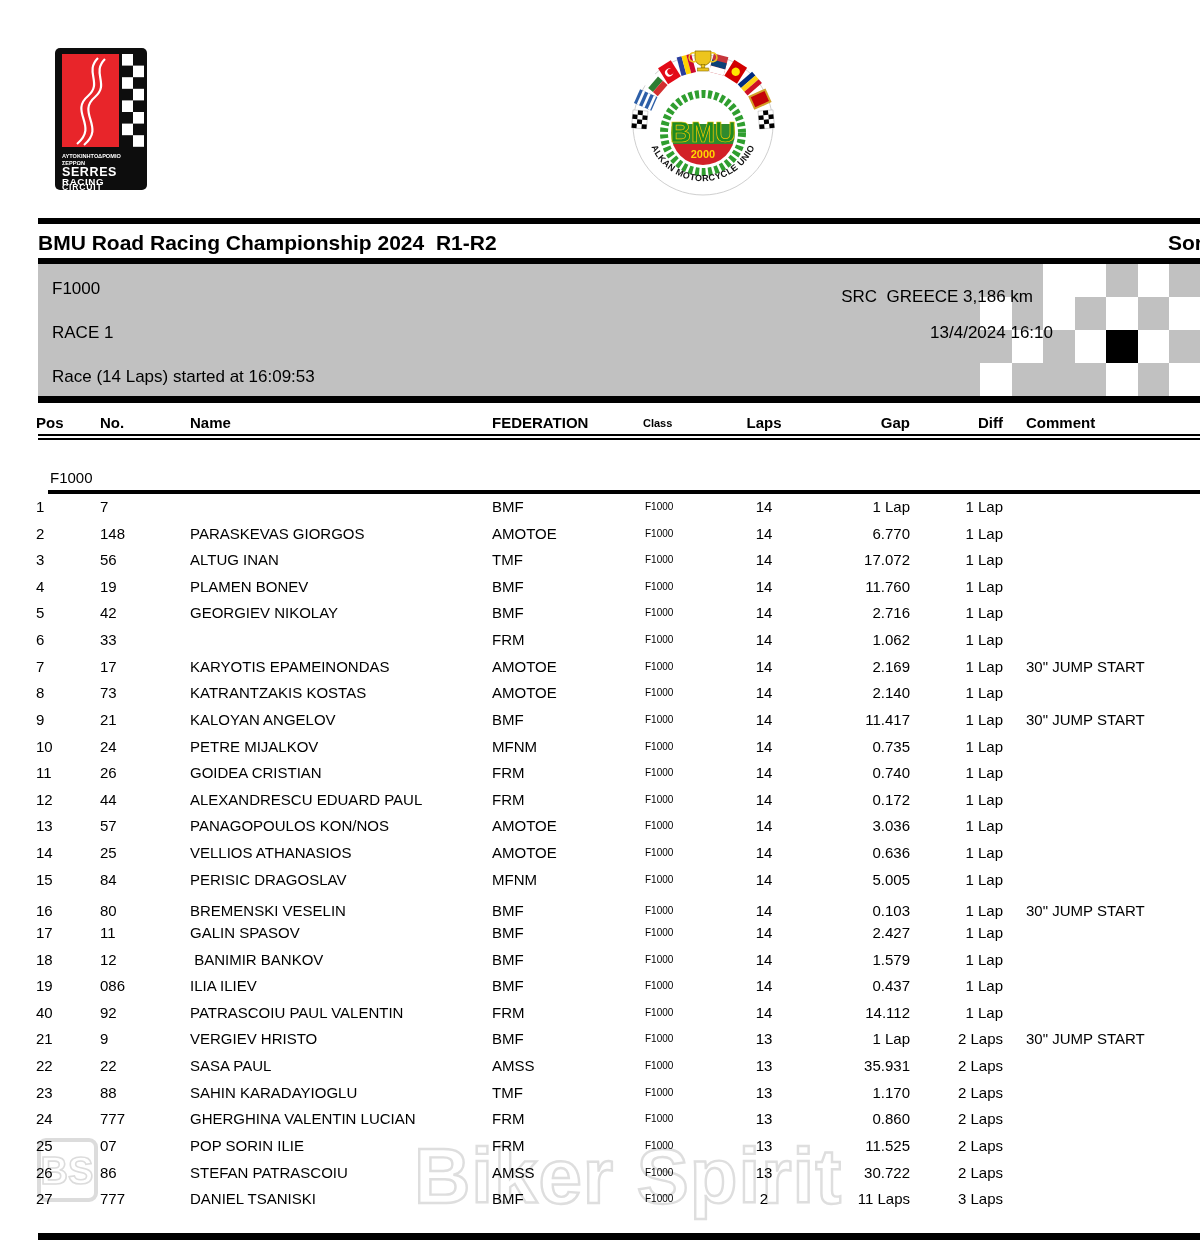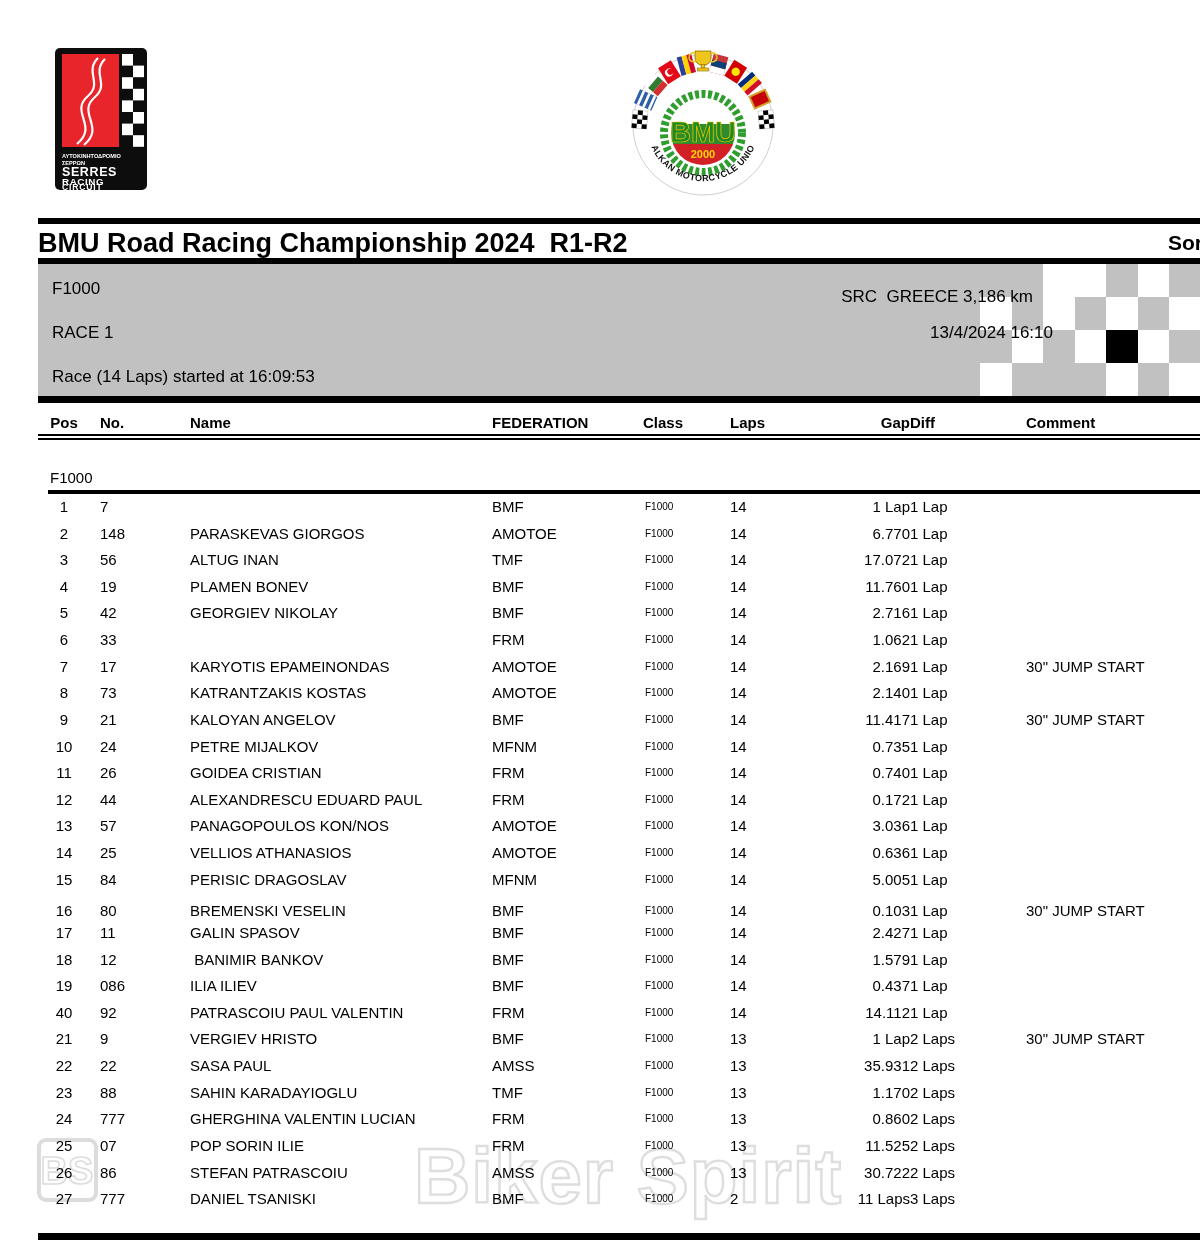--- a/index.html
+++ b/index.html
@@ -23,7 +23,7 @@
 
   
   .title{position:absolute;left:38px;top:228px;width:900px;height:30px;line-height:30px;
-         font-size:27px;font-weight:bold;white-space:pre;}
+         font-size:21px;font-weight:bold;white-space:pre;}
   .sor{position:absolute;right:-3px;top:228px;height:30px;line-height:30px;
        font-size:21px;font-weight:bold;}
 

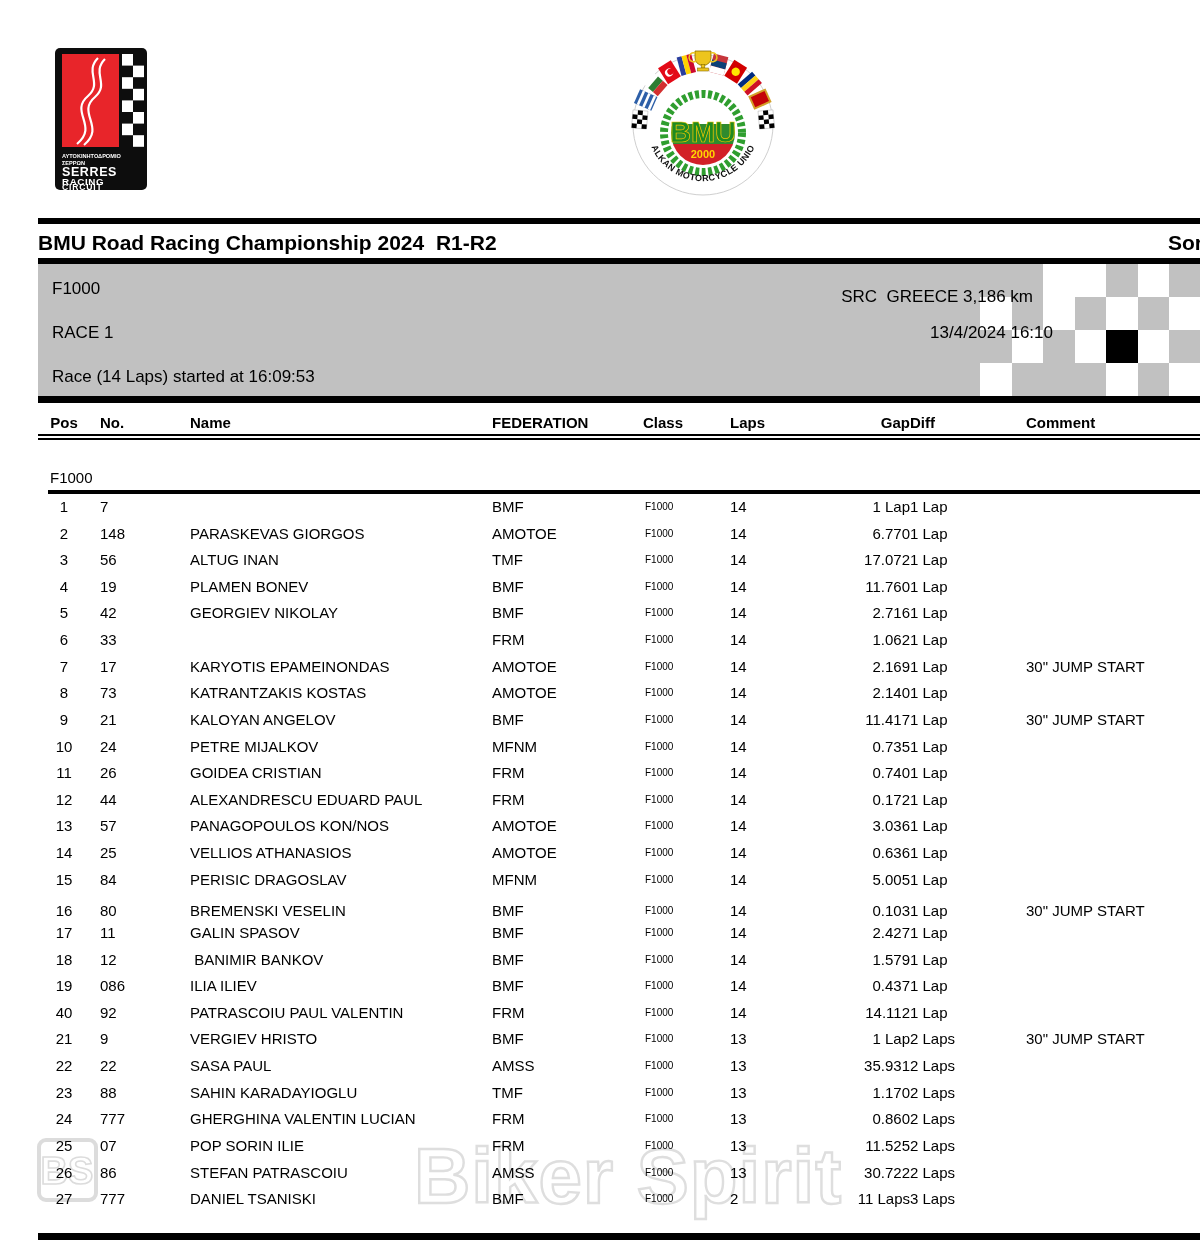--- a/index.html
+++ b/index.html
@@ -44,7 +44,7 @@
   .section{position:absolute;left:50px;top:466px;height:24px;line-height:24px;font-size:15px;}
   .trow{position:absolute;left:0;width:1200px;height:26.6px;line-height:26.6px;font-size:15px;}
   .cell{position:absolute;top:0;height:100%;}
-  .c-pos{left:36px;width:56px;text-align:center;}
+  .c-pos{left:36px;width:56px;text-align:left;}
   .c-no{left:100px;width:63px;text-align:left;}
   .c-name{left:190px;width:300px;white-space:pre;}
   .c-fed{left:492px;width:125px;}

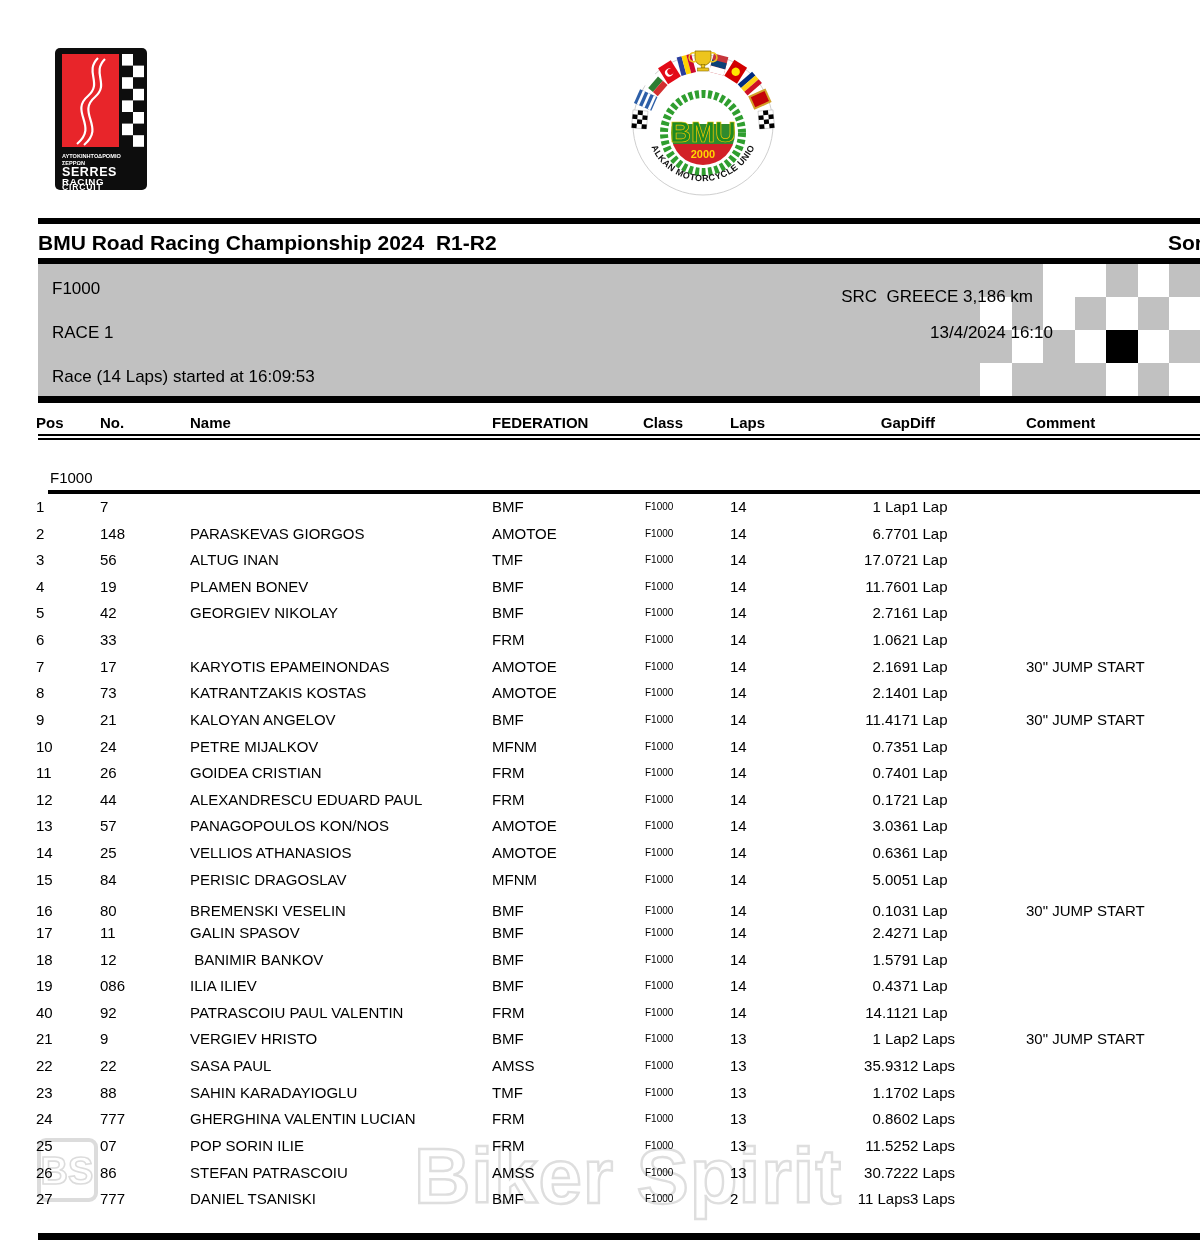--- a/index.html
+++ b/index.html
@@ -49,7 +49,7 @@
   .c-name{left:190px;width:300px;white-space:pre;}
   .c-fed{left:492px;width:125px;}
   .c-class{left:645px;width:70px;font-size:10px;}
-  .thead .c-class{font-size:15px;left:643px;}
+  .thead .c-class{font-size:11px;left:643px;}
   .c-laps{left:730px;width:68px;text-align:left;}
   .c-gap{left:806px;width:104px;text-align:right;}
   .c-diff{left:910px;width:93px;}

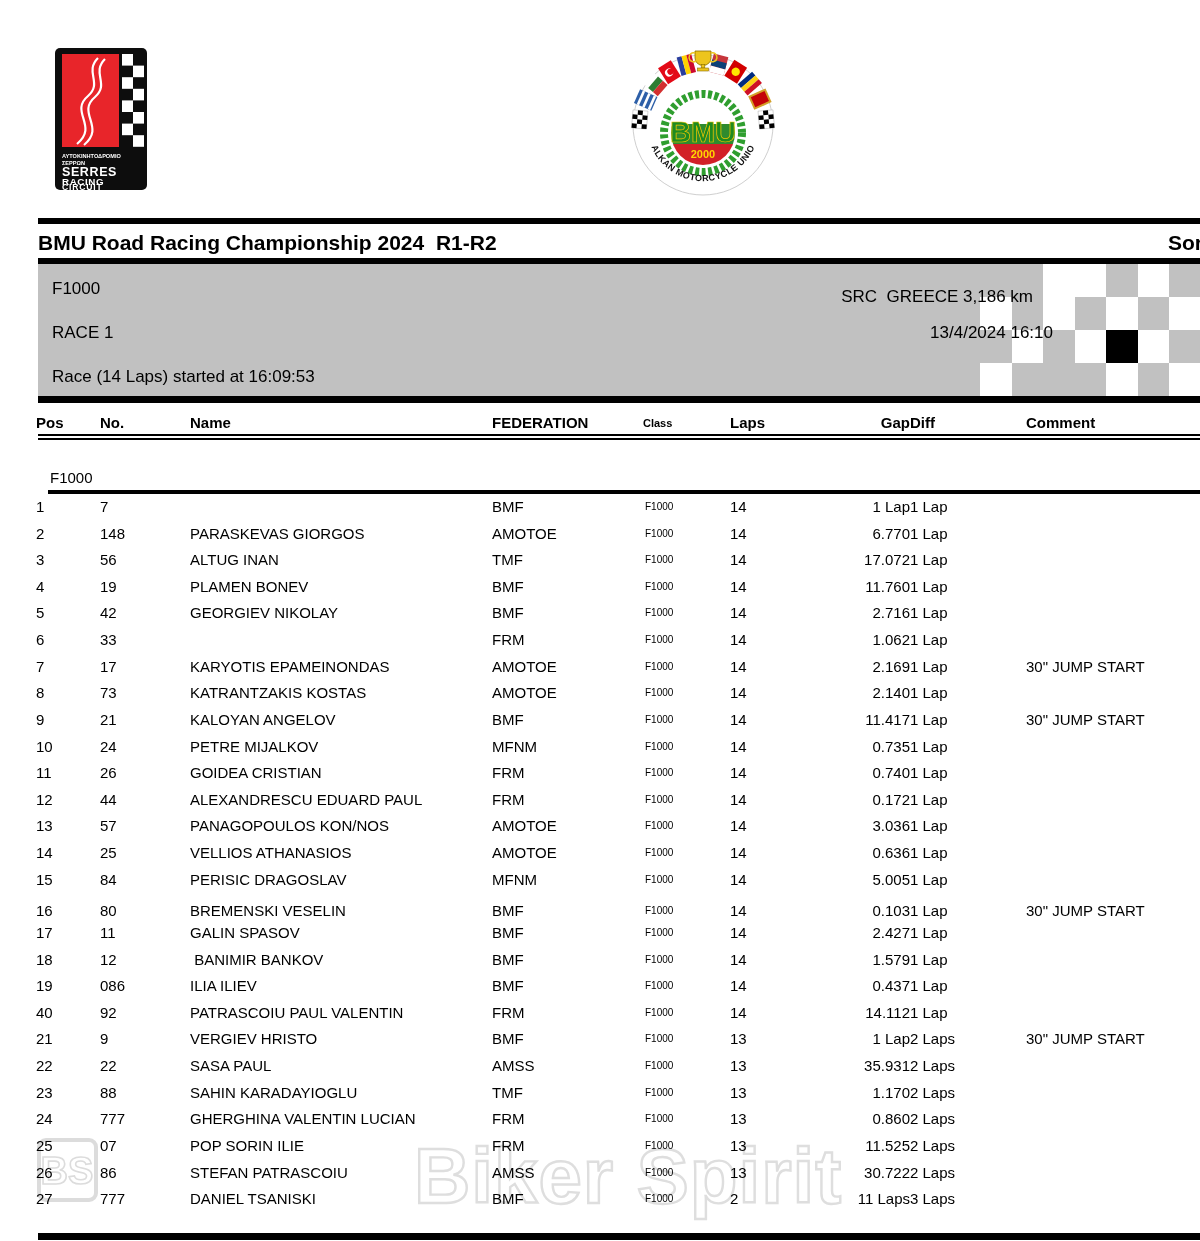--- a/index.html
+++ b/index.html
@@ -50,7 +50,7 @@
   .c-fed{left:492px;width:125px;}
   .c-class{left:645px;width:70px;font-size:10px;}
   .thead .c-class{font-size:11px;left:643px;}
-  .c-laps{left:730px;width:68px;text-align:left;}
+  .c-laps{left:730px;width:68px;text-align:center;}
   .c-gap{left:806px;width:104px;text-align:right;}
   .c-diff{left:910px;width:93px;}
   .c-comment{left:1026px;width:174px;white-space:pre;}

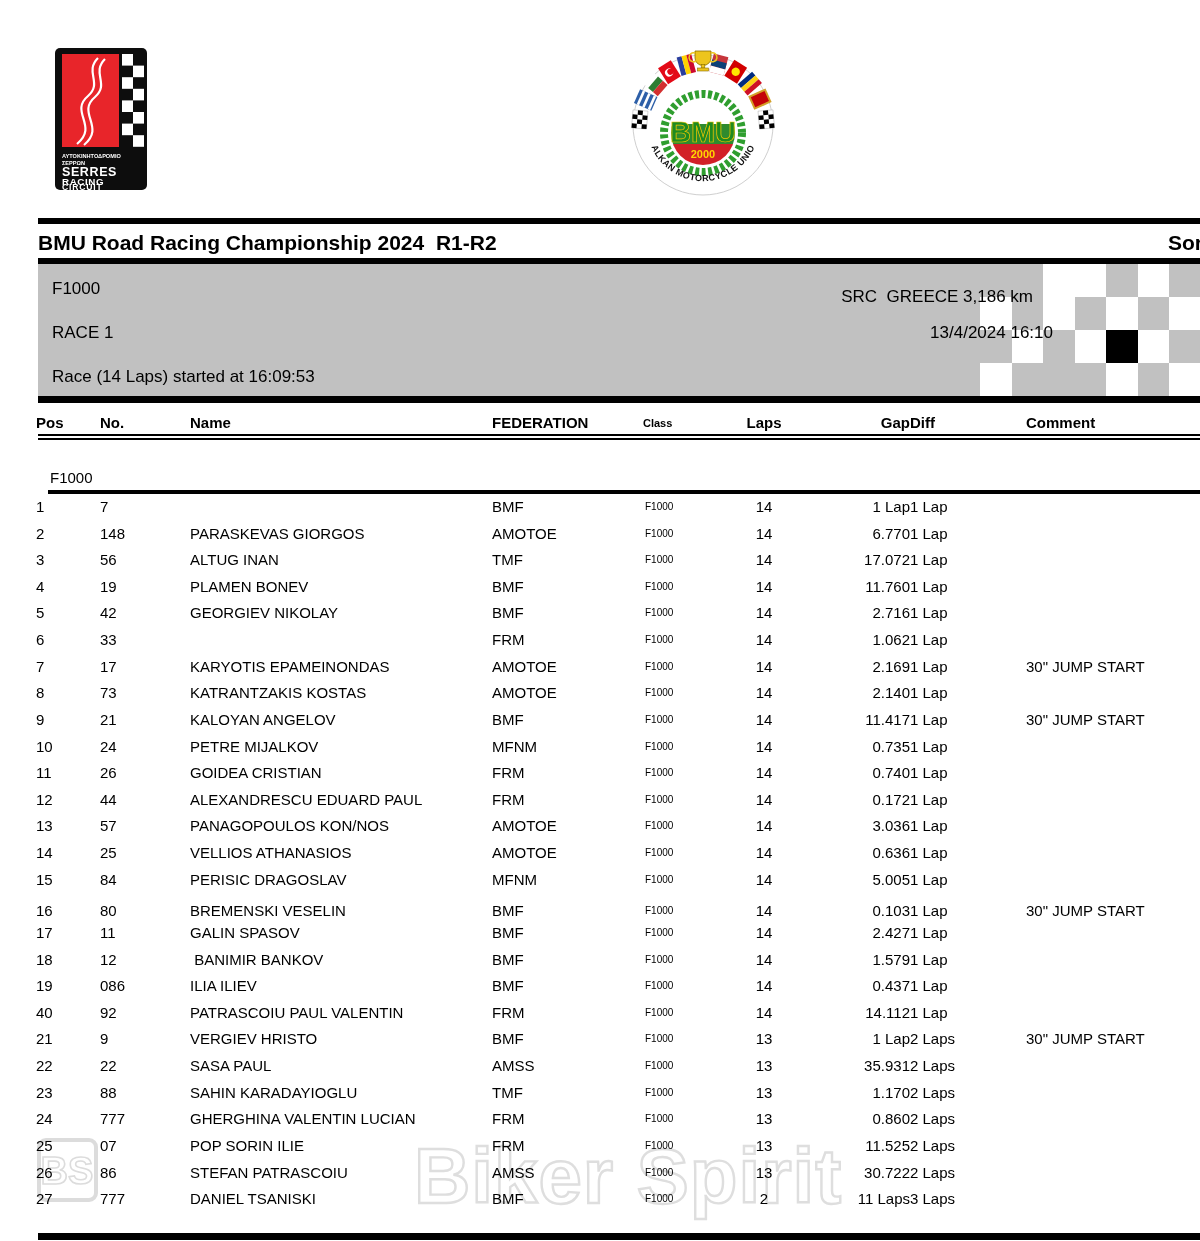--- a/index.html
+++ b/index.html
@@ -52,7 +52,7 @@
   .thead .c-class{font-size:11px;left:643px;}
   .c-laps{left:730px;width:68px;text-align:center;}
   .c-gap{left:806px;width:104px;text-align:right;}
-  .c-diff{left:910px;width:93px;}
+  .c-diff{left:910px;width:93px;text-align:right;}
   .c-comment{left:1026px;width:174px;white-space:pre;}
 
   

